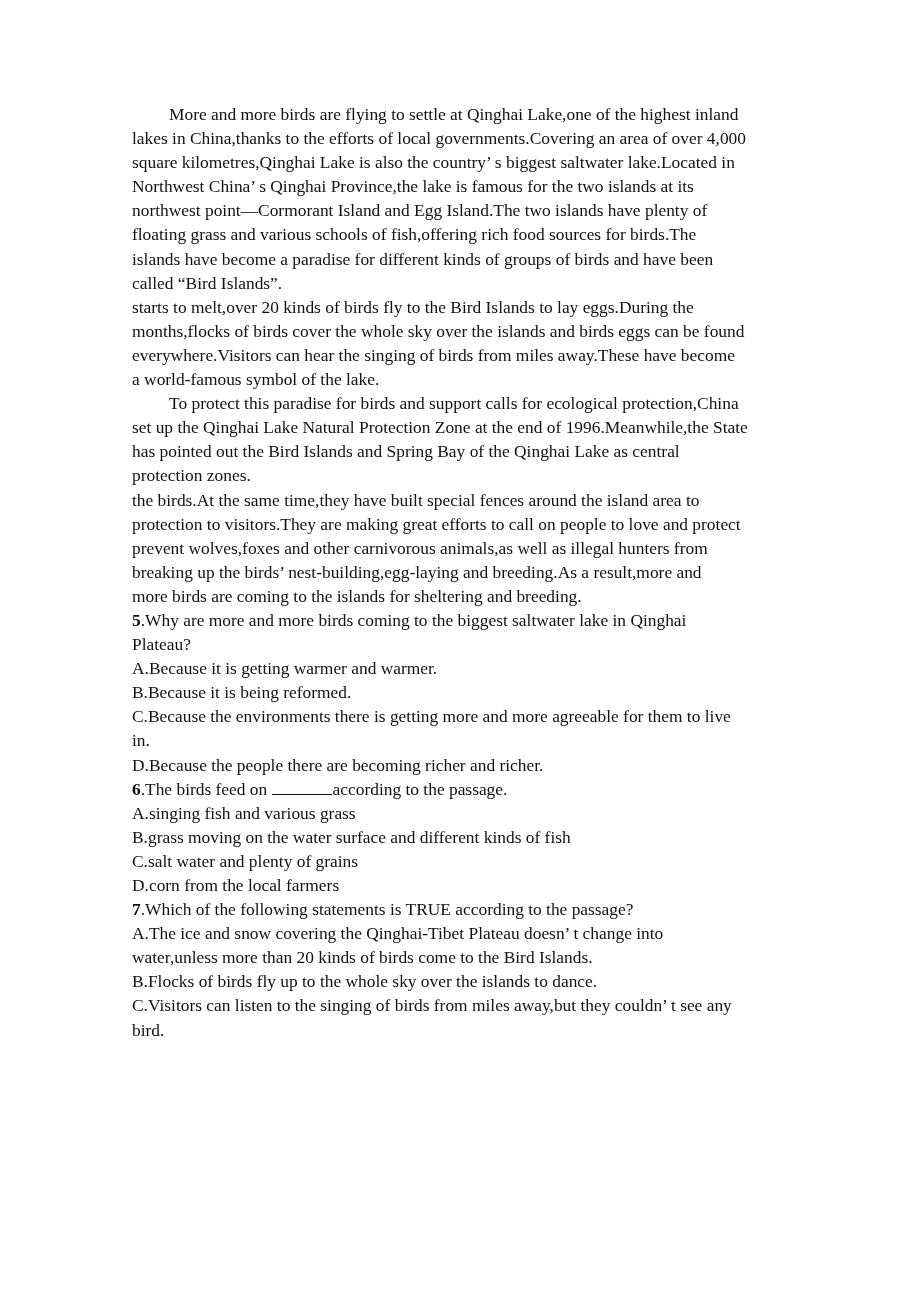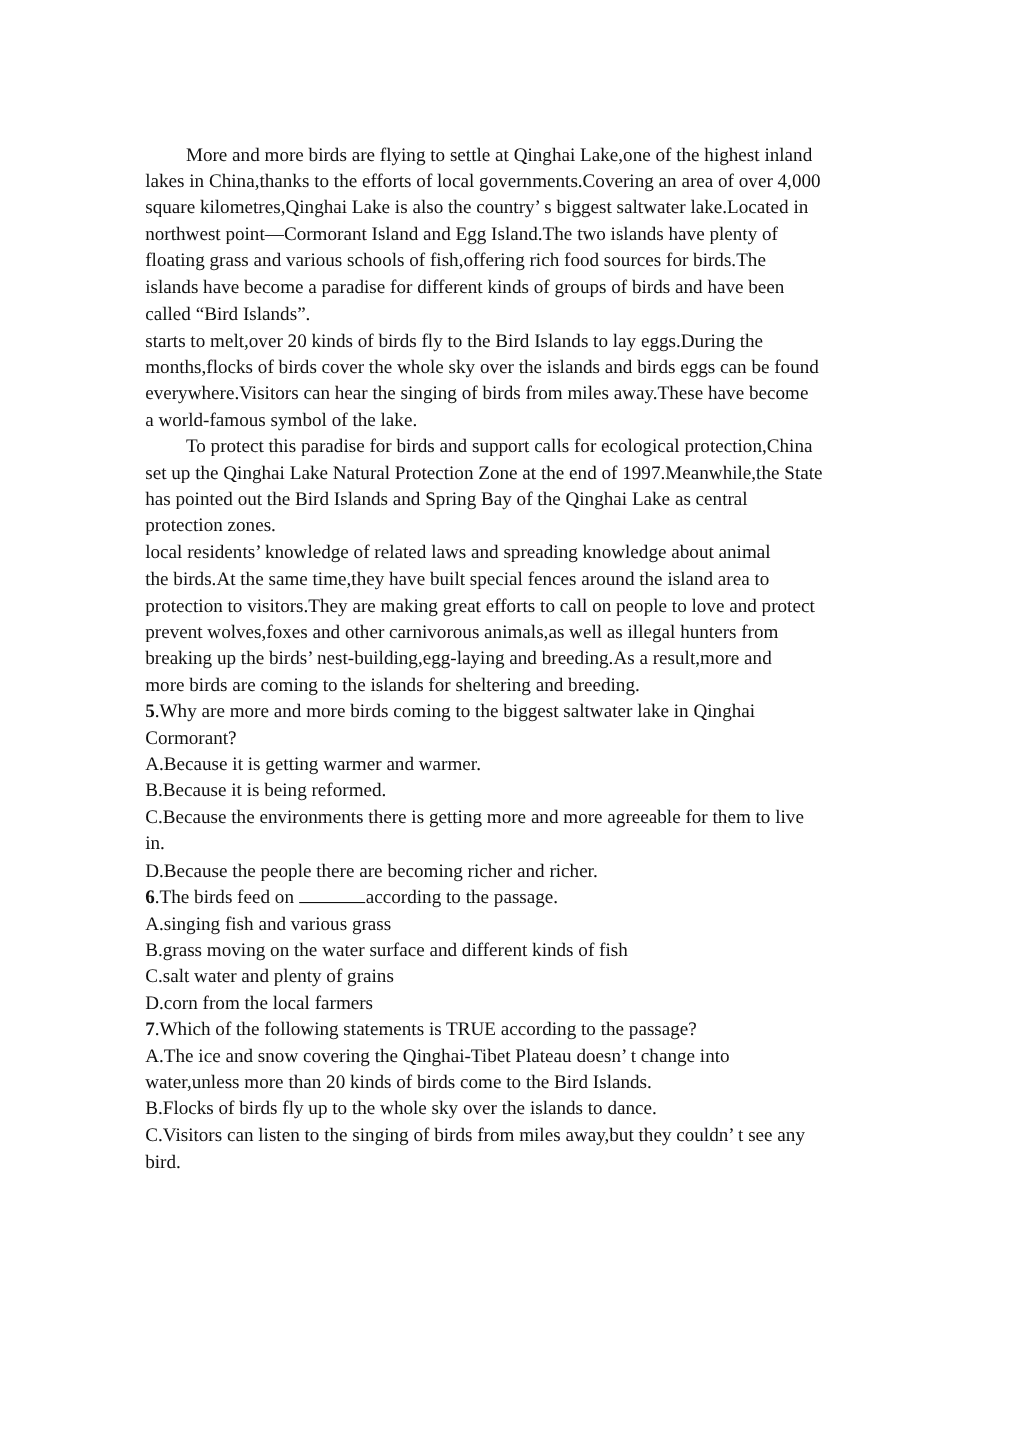--- a/index.html
+++ b/index.html
@@ -7,7 +7,7 @@
     .page {
       position: absolute;
       left: 132px;
-      top: 128px;
+      top: 102px;
       width: 680px;
       font-family: "Liberation Serif", "DejaVu Serif", serif;
       font-size: 17.4px;

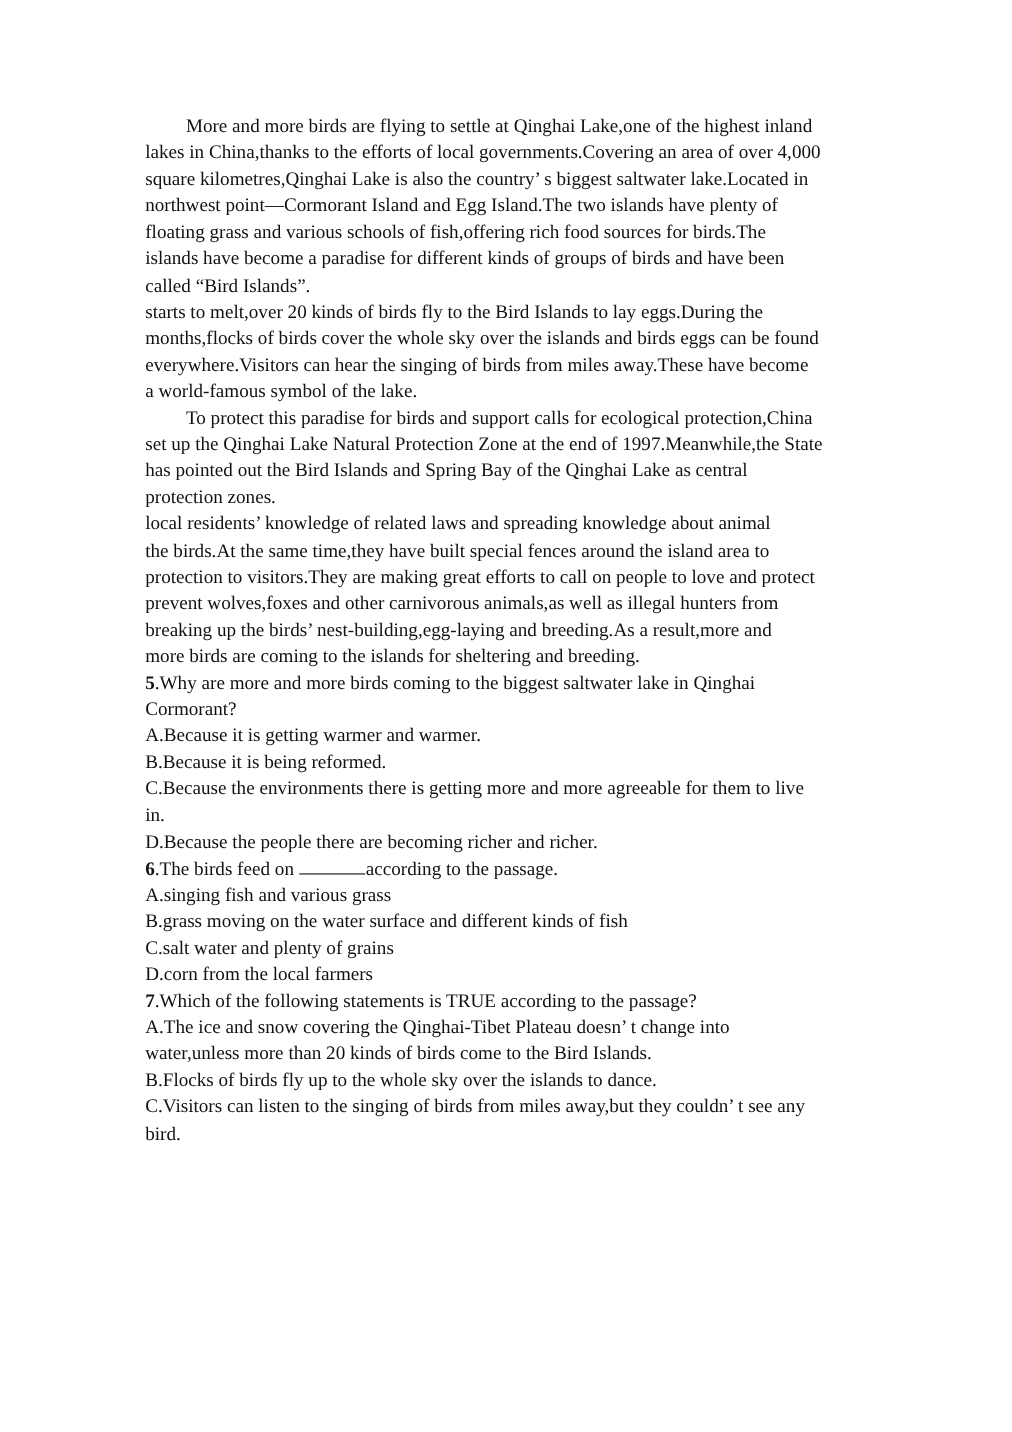--- a/index.html
+++ b/index.html
@@ -28,6 +28,7 @@
     <span class="line indent">More and more birds are flying to settle at Qinghai Lake,one of the highest inland</span>
     <span class="line">lakes in China,thanks to the efforts of local governments.Covering an area of over 4,000</span>
     <span class="line">square kilometres,Qinghai Lake is also the country’ s biggest saltwater lake.Located in</span>
+    <span class="line">Northwest China’ s Qinghai Province,the lake is famous for the two islands at its</span>
     <span class="line">northwest point—Cormorant Island and Egg Island.The two islands have plenty of</span>
     <span class="line">floating grass and various schools of fish,offering rich food sources for birds.The</span>
     <span class="line">islands have become a paradise for different kinds of groups of birds and have been</span>

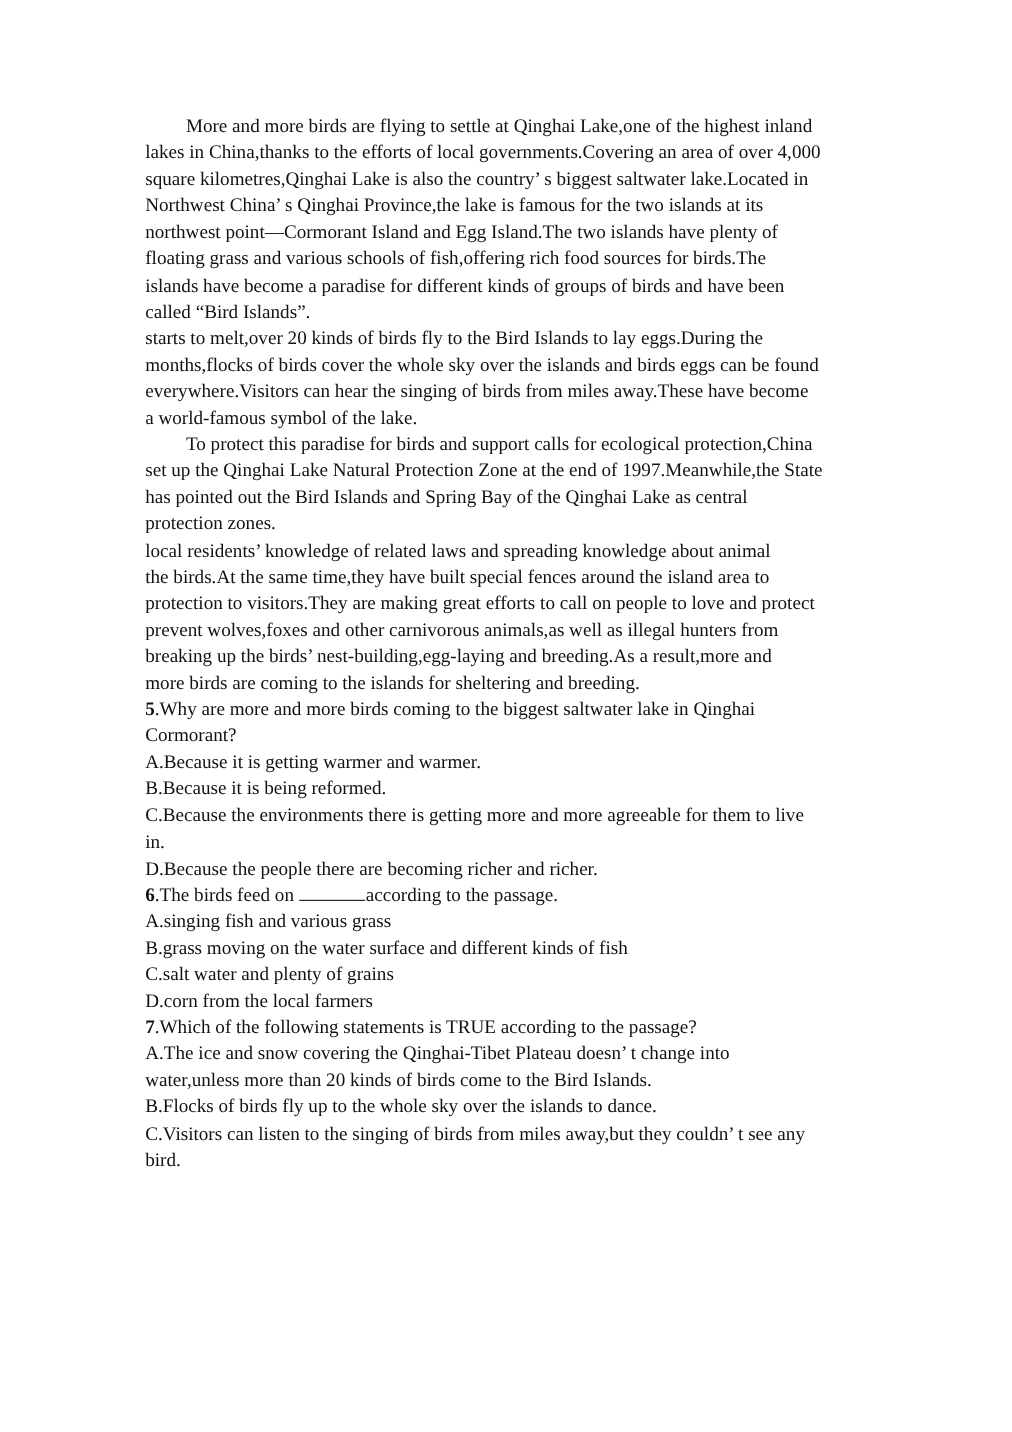--- a/index.html
+++ b/index.html
@@ -44,7 +44,7 @@
 
   <div>
     <span class="line indent">To protect this paradise for birds and support calls for ecological protection,China</span>
-    <span class="line">set up the Qinghai Lake Natural Protection Zone at the end of 1997.Meanwhile,the State</span>
+    <span class="line">set up the Qinghai Lake Natural Protection Zone at the end of 1996.Meanwhile,the State</span>
     <span class="line">has pointed out the Bird Islands and Spring Bay of the Qinghai Lake as central</span>
     <span class="line">protection zones.</span>
   </div>

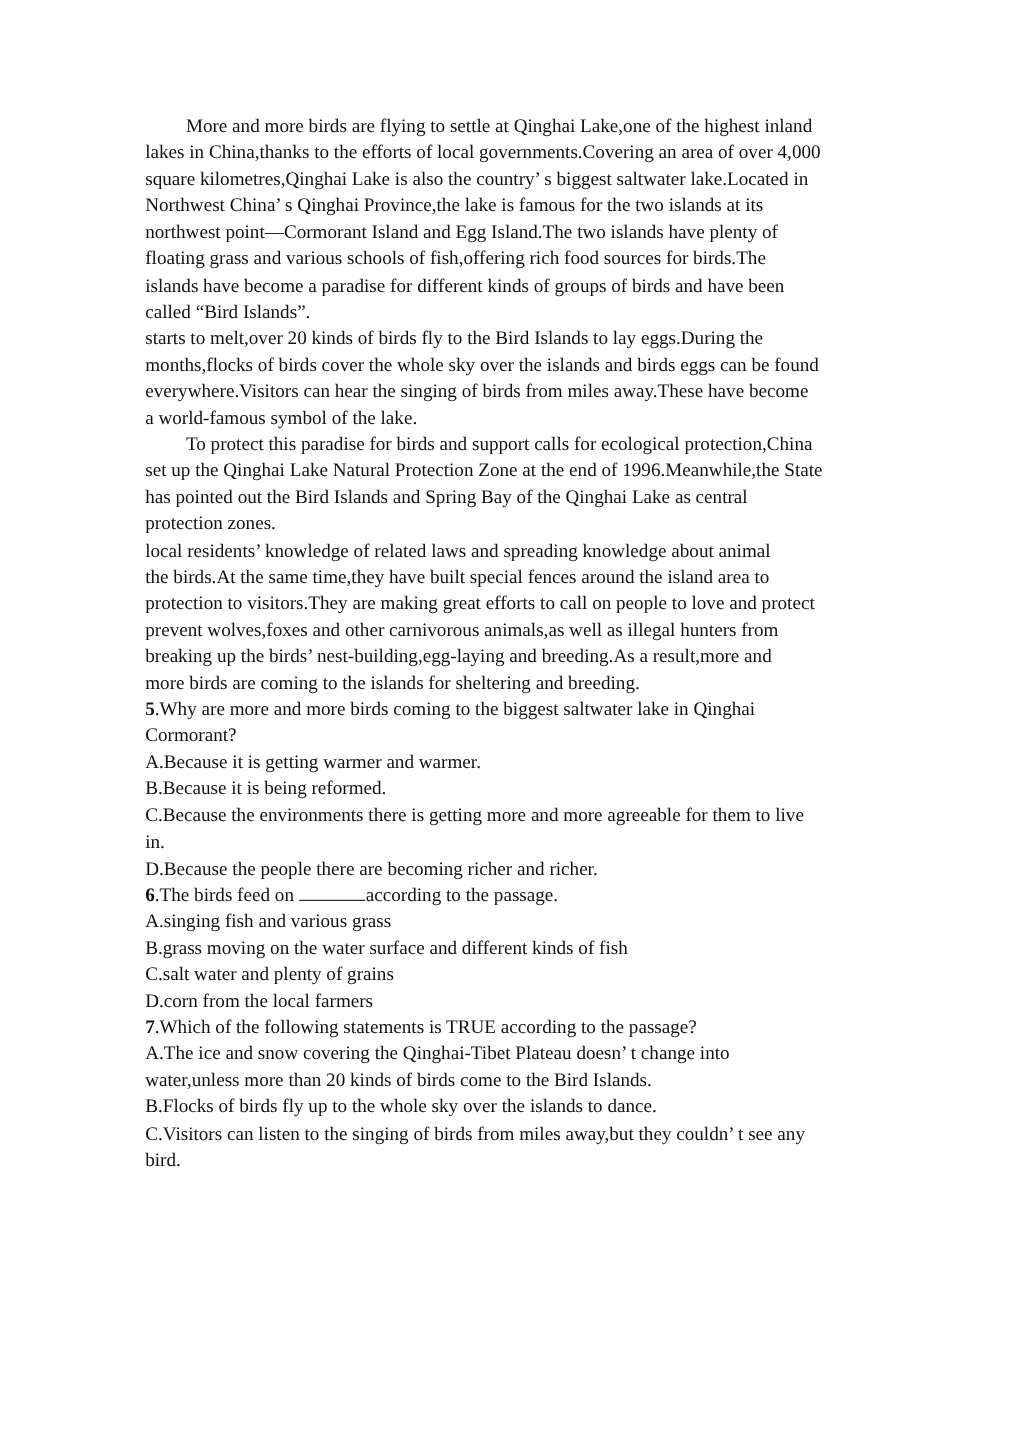--- a/index.html
+++ b/index.html
@@ -50,7 +50,6 @@
   </div>
 
   <div>
-    <span class="line">local residents’  knowledge of related laws and spreading knowledge about animal</span>
     <span class="line">the birds.At the same time,they have built special fences around the island area to</span>
     <span class="line">protection to visitors.They are making great efforts to call on people to love and protect</span>
     <span class="line">prevent wolves,foxes and other carnivorous animals,as well as illegal hunters from</span>

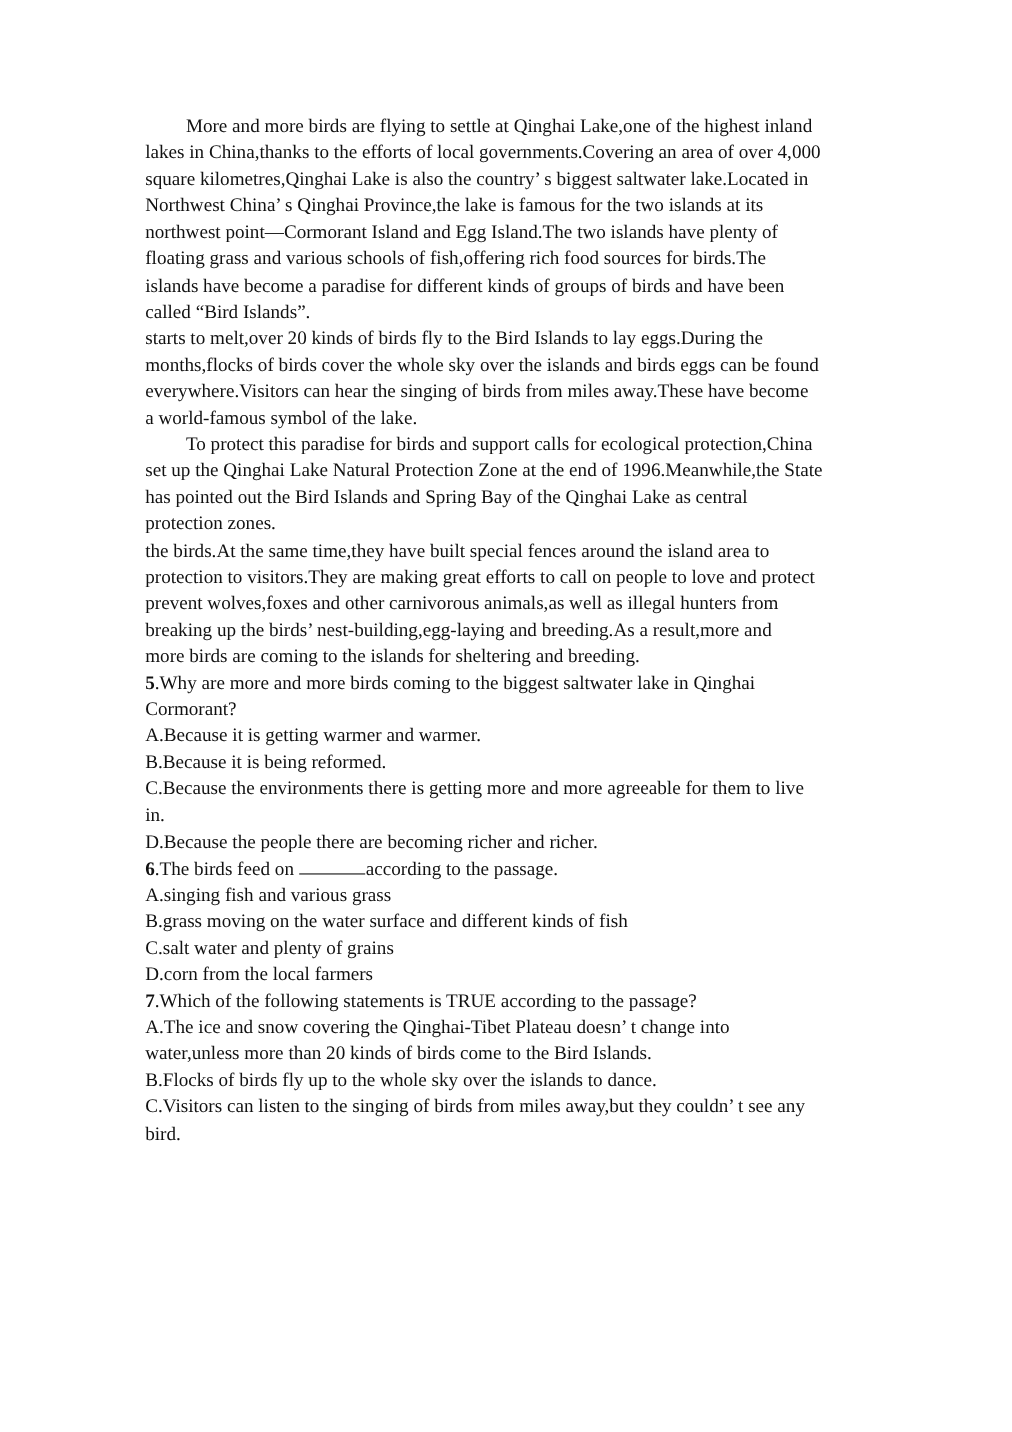--- a/index.html
+++ b/index.html
@@ -59,7 +59,7 @@
 
   <div>
     <span class="line"><span class="qnum">5</span><span>.Why are more and more birds coming to the biggest saltwater lake in Qinghai</span></span>
-    <span class="line">Cormorant?</span>
+    <span class="line">Plateau?</span>
     <span class="line">A.Because it is getting warmer and warmer.</span>
     <span class="line">B.Because it is being reformed.</span>
     <span class="line">C.Because the environments there is getting more and more agreeable for them to live</span>

